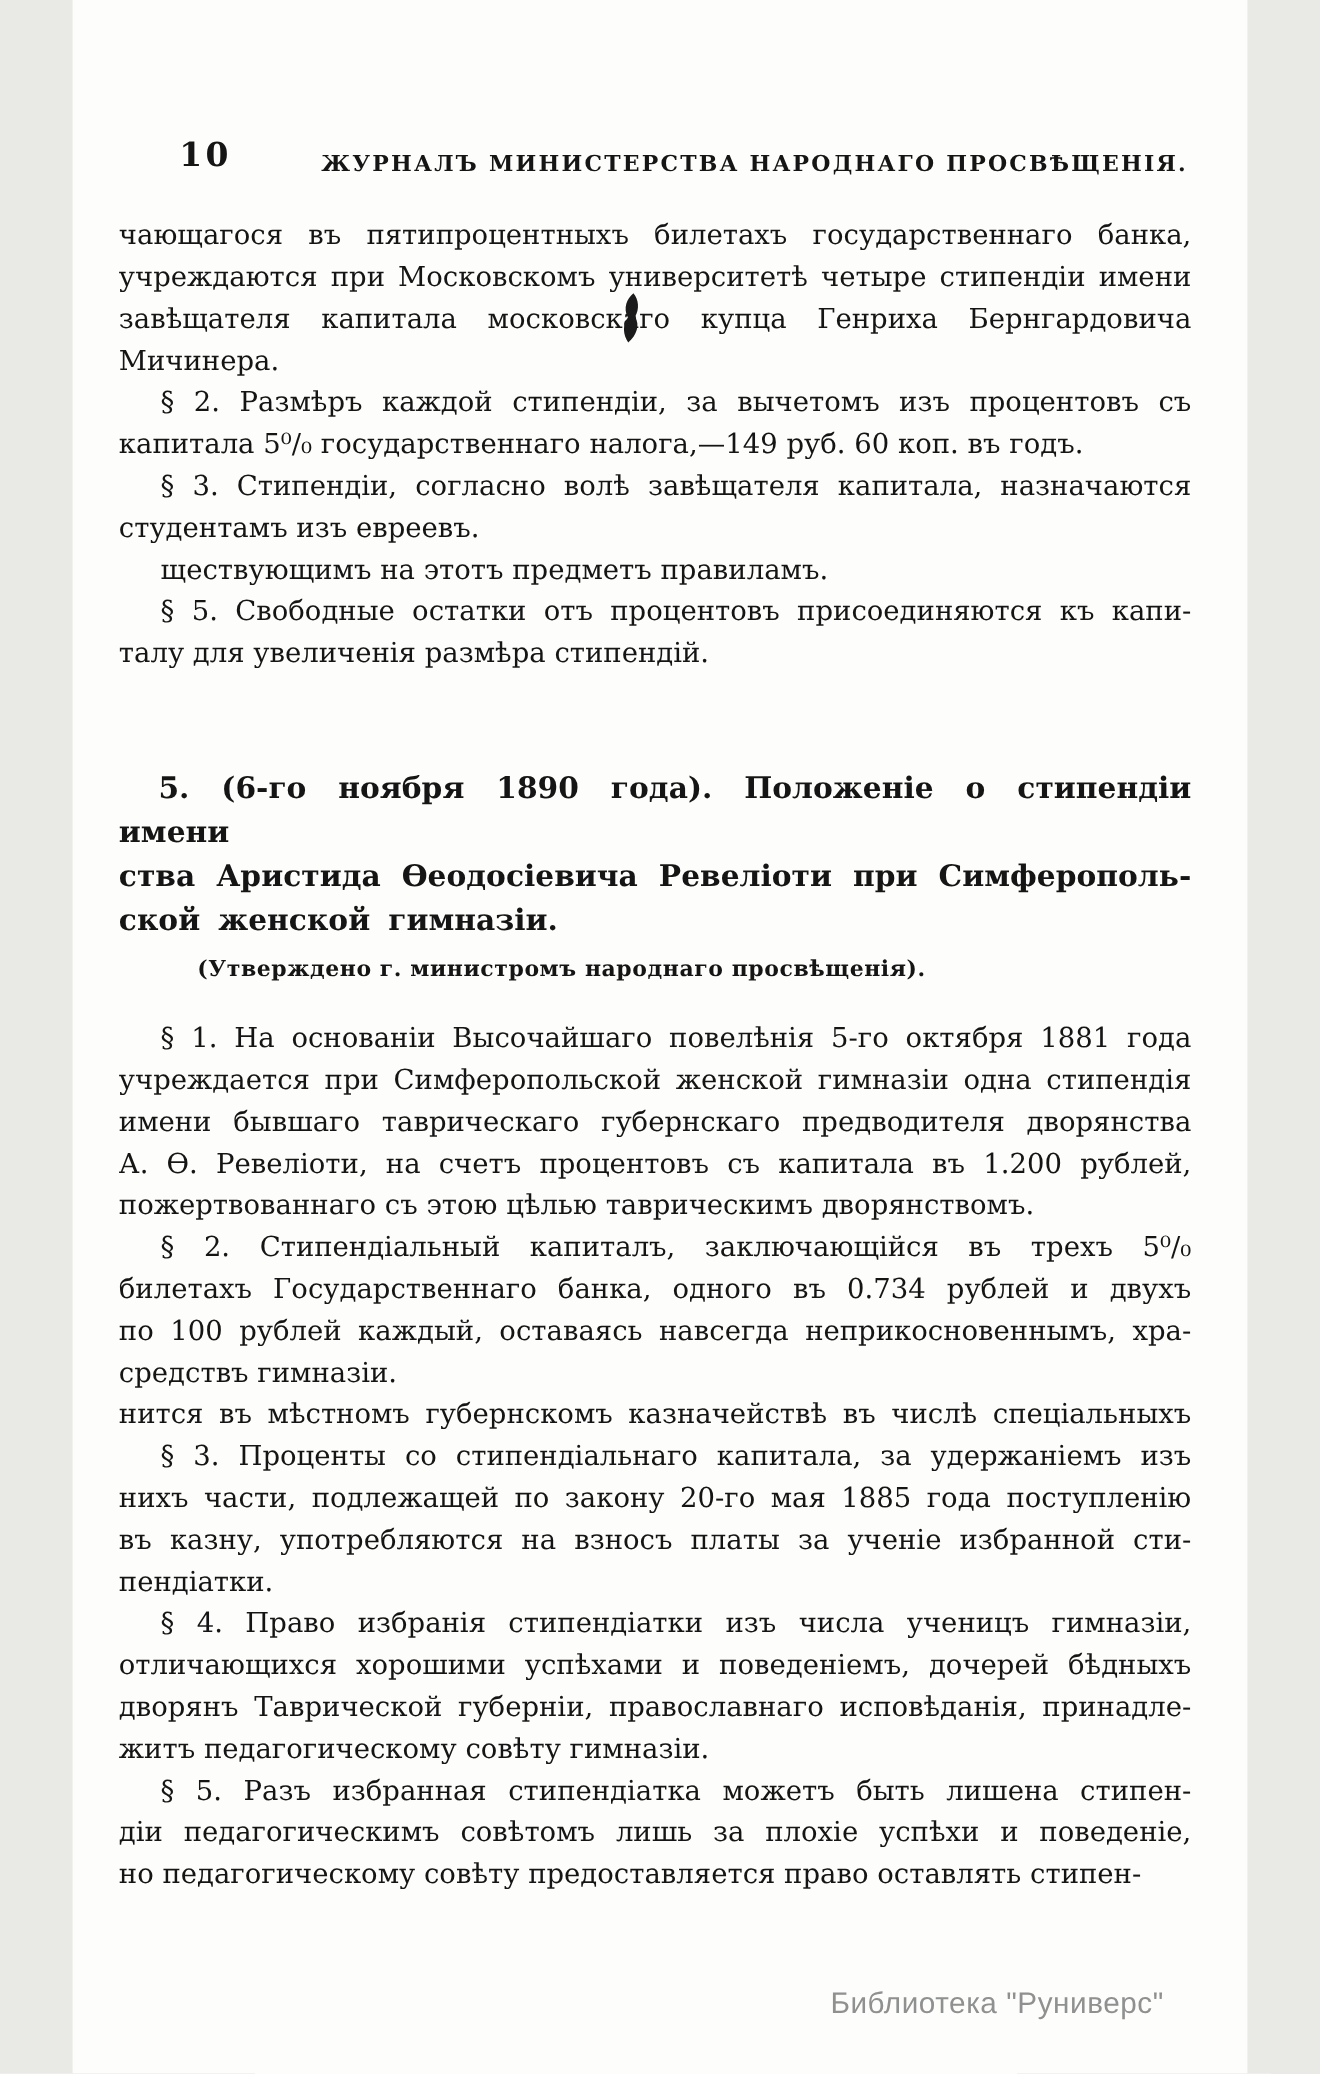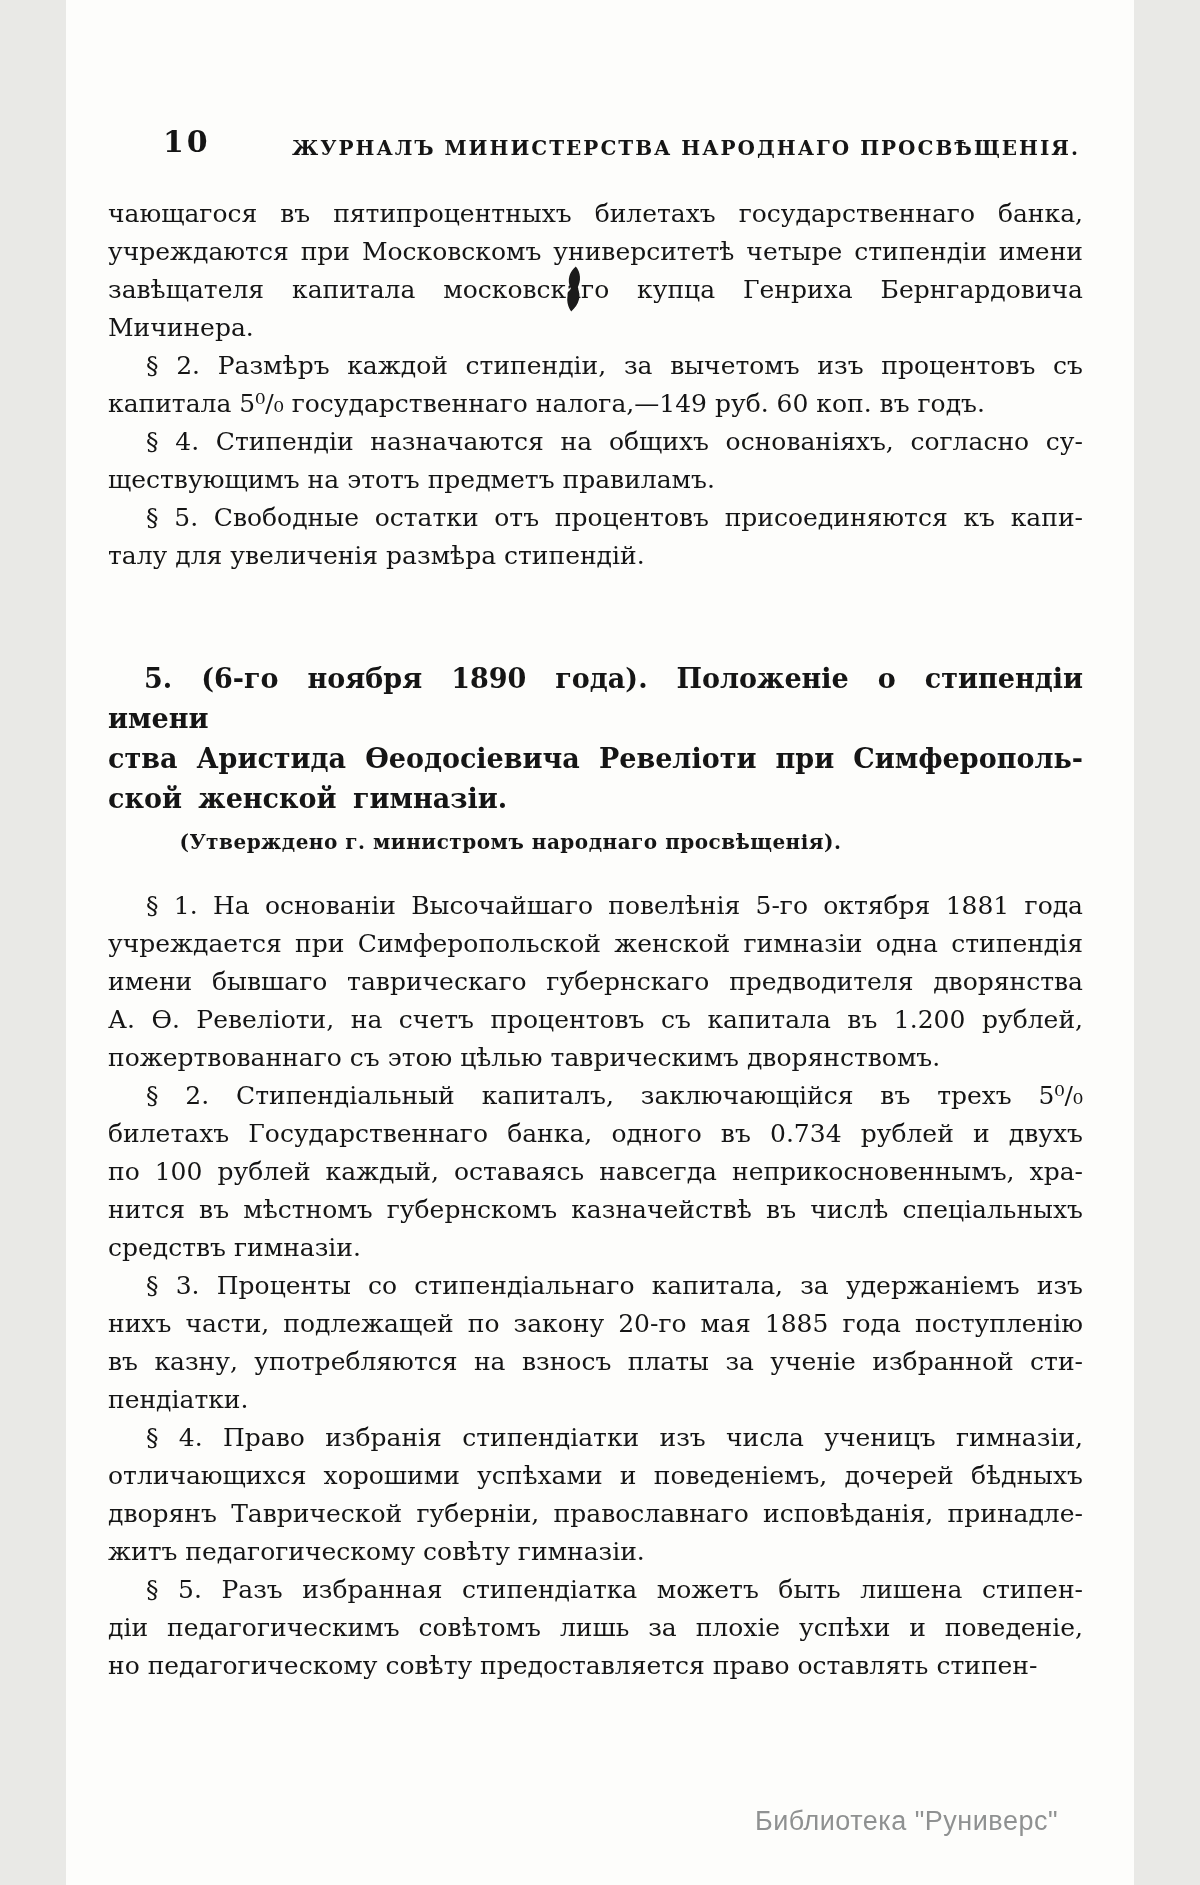--- a/index.html
+++ b/index.html
@@ -75,6 +75,10 @@
       <div class="line last">капитала 5⁰/₀ государственнаго налога,—149 руб. 60 коп. въ годъ.</div>
     </div>
 
+    <div class="para indent">
+      <div class="line">§ 3. Стипендіи, согласно волѣ завѣщателя капитала, назначаются</div>
+      <div class="line last">студентамъ изъ евреевъ.</div>
+    </div>
 
     <div class="para indent">
       <div class="line">§ 4. Стипендіи назначаются на общихъ основаніяхъ, согласно су-</div>

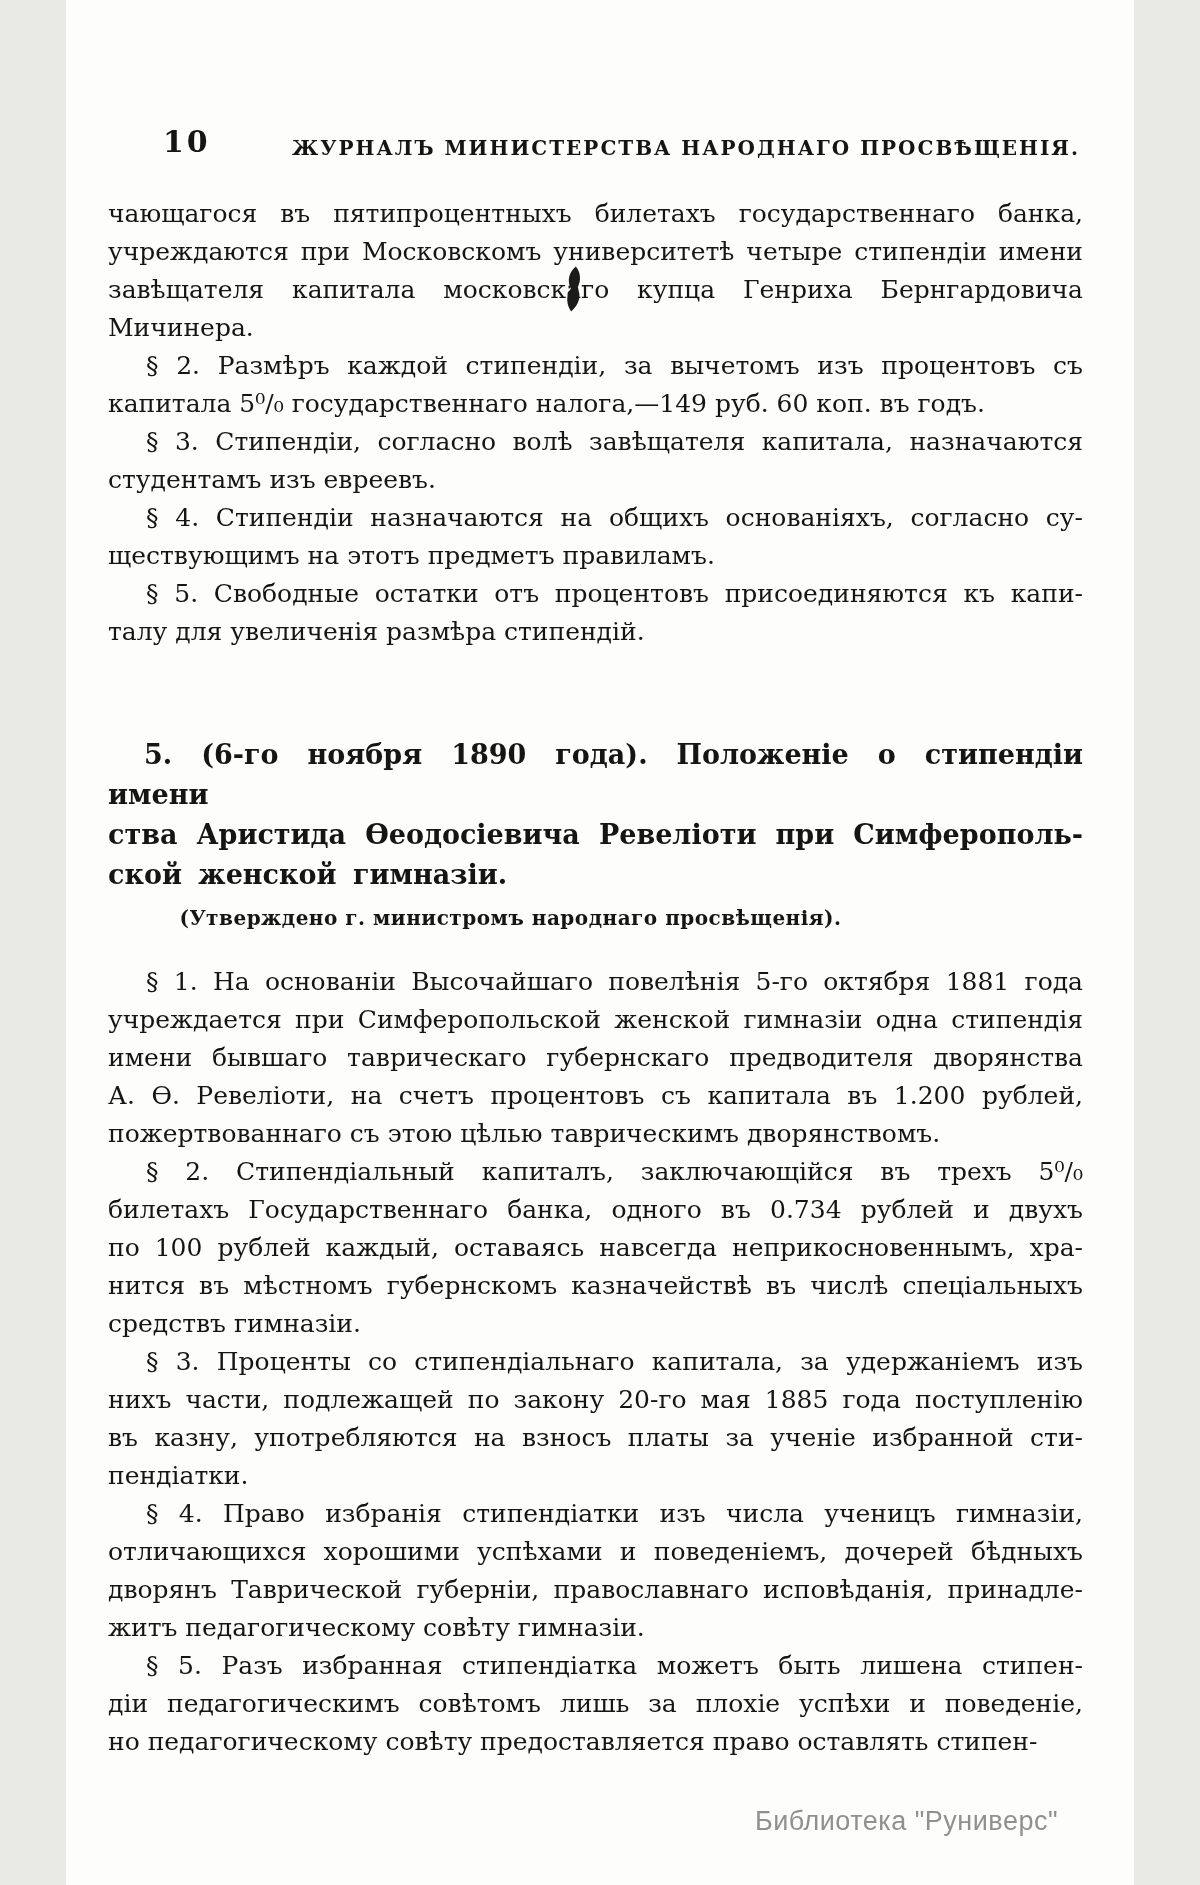--- a/index.html
+++ b/index.html
@@ -81,7 +81,6 @@
     </div>
 
     <div class="para indent">
-      <div class="line">§ 4. Стипендіи назначаются на общихъ основаніяхъ, согласно су-</div>
       <div class="line last">ществующимъ на этотъ предметъ правиламъ.</div>
     </div>
 

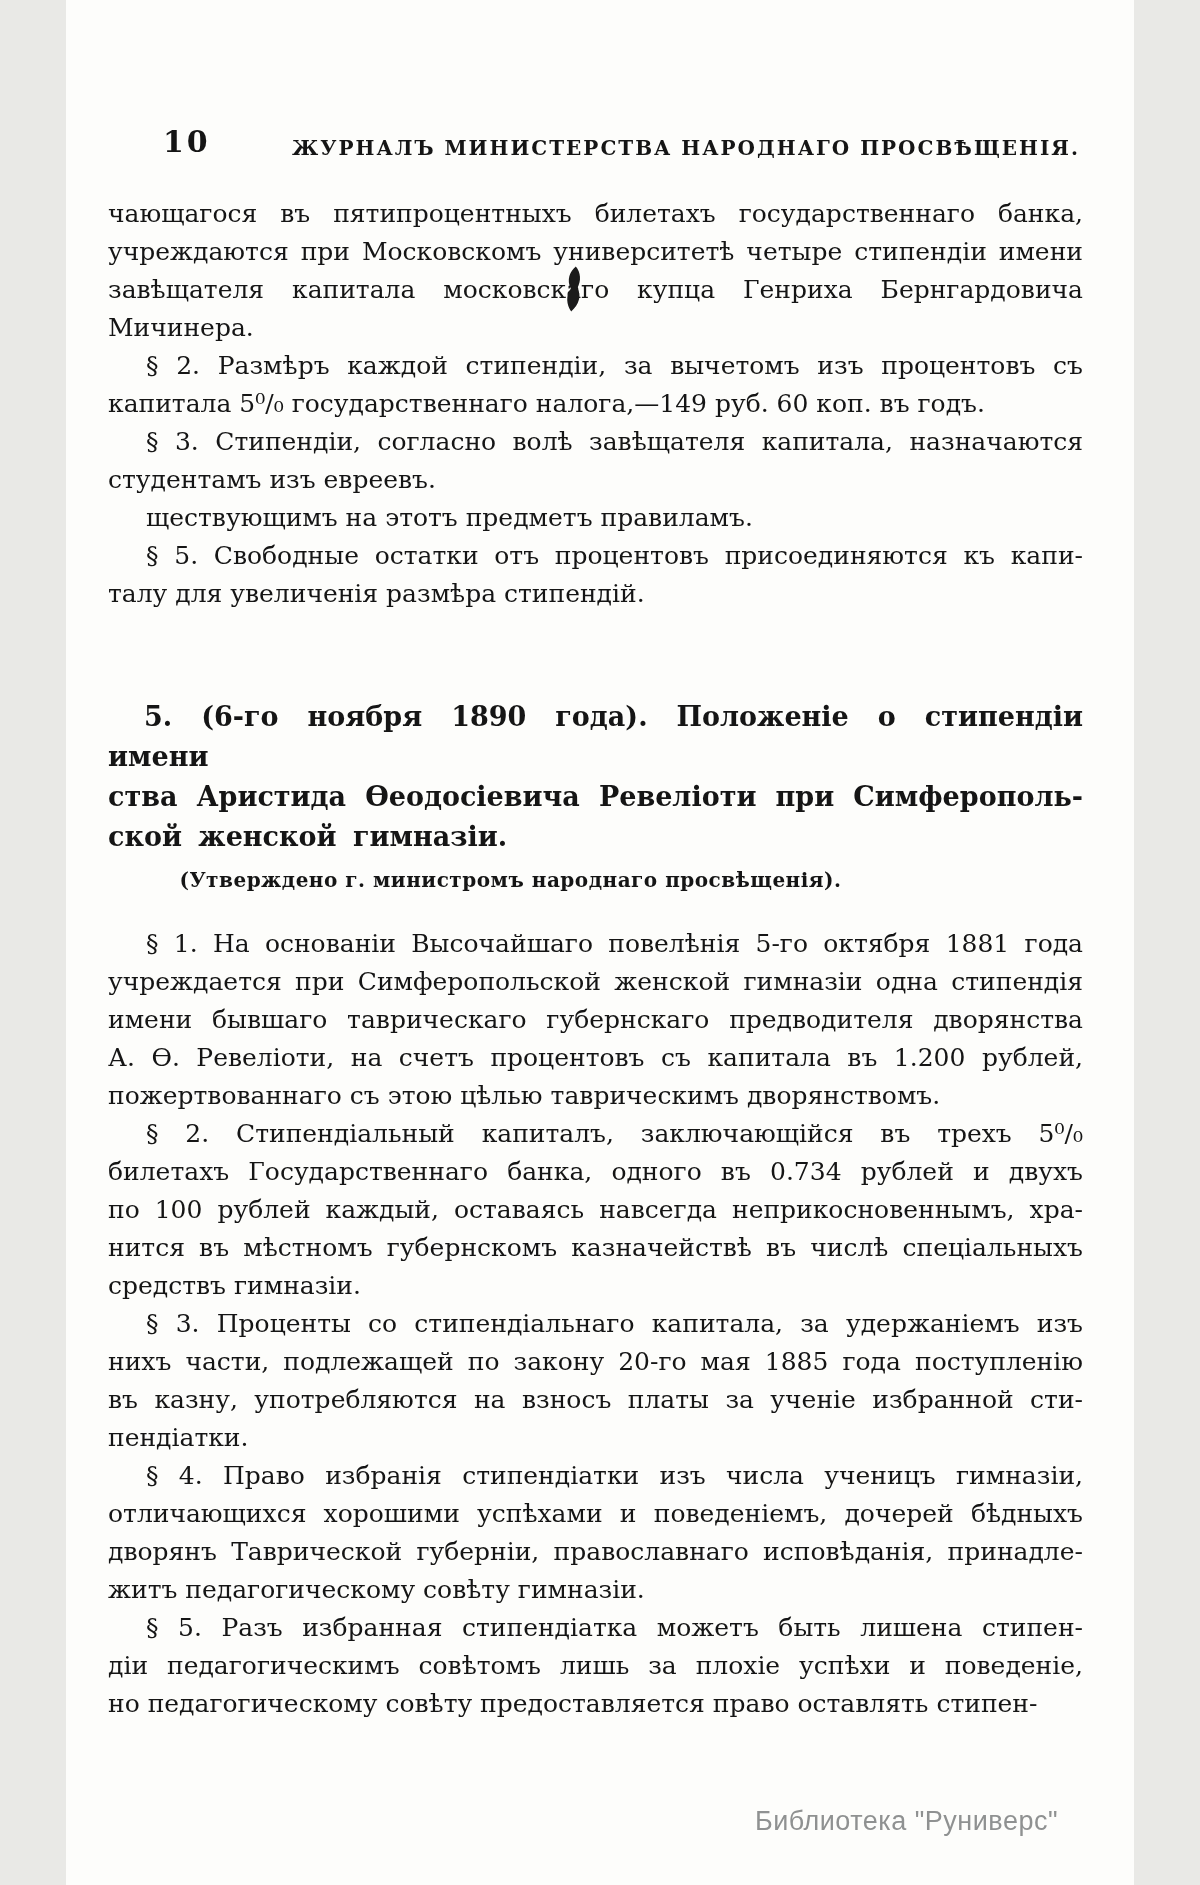--- a/index.html
+++ b/index.html
@@ -109,8 +109,8 @@
       <div class="line">§ 2. Стипендіальный капиталъ, заключающійся въ трехъ 5⁰/₀</div>
       <div class="line">билетахъ Государственнаго банка, одного въ 0.734 рублей и двухъ</div>
       <div class="line">по 100 рублей каждый, оставаясь навсегда неприкосновеннымъ, хра-</div>
+      <div class="line last">средствъ гимназіи.</div>
       <div class="line">нится въ мѣстномъ губернскомъ казначействѣ въ числѣ спеціальныхъ</div>
-      <div class="line last">средствъ гимназіи.</div>
     </div>
 
     <div class="para indent">

